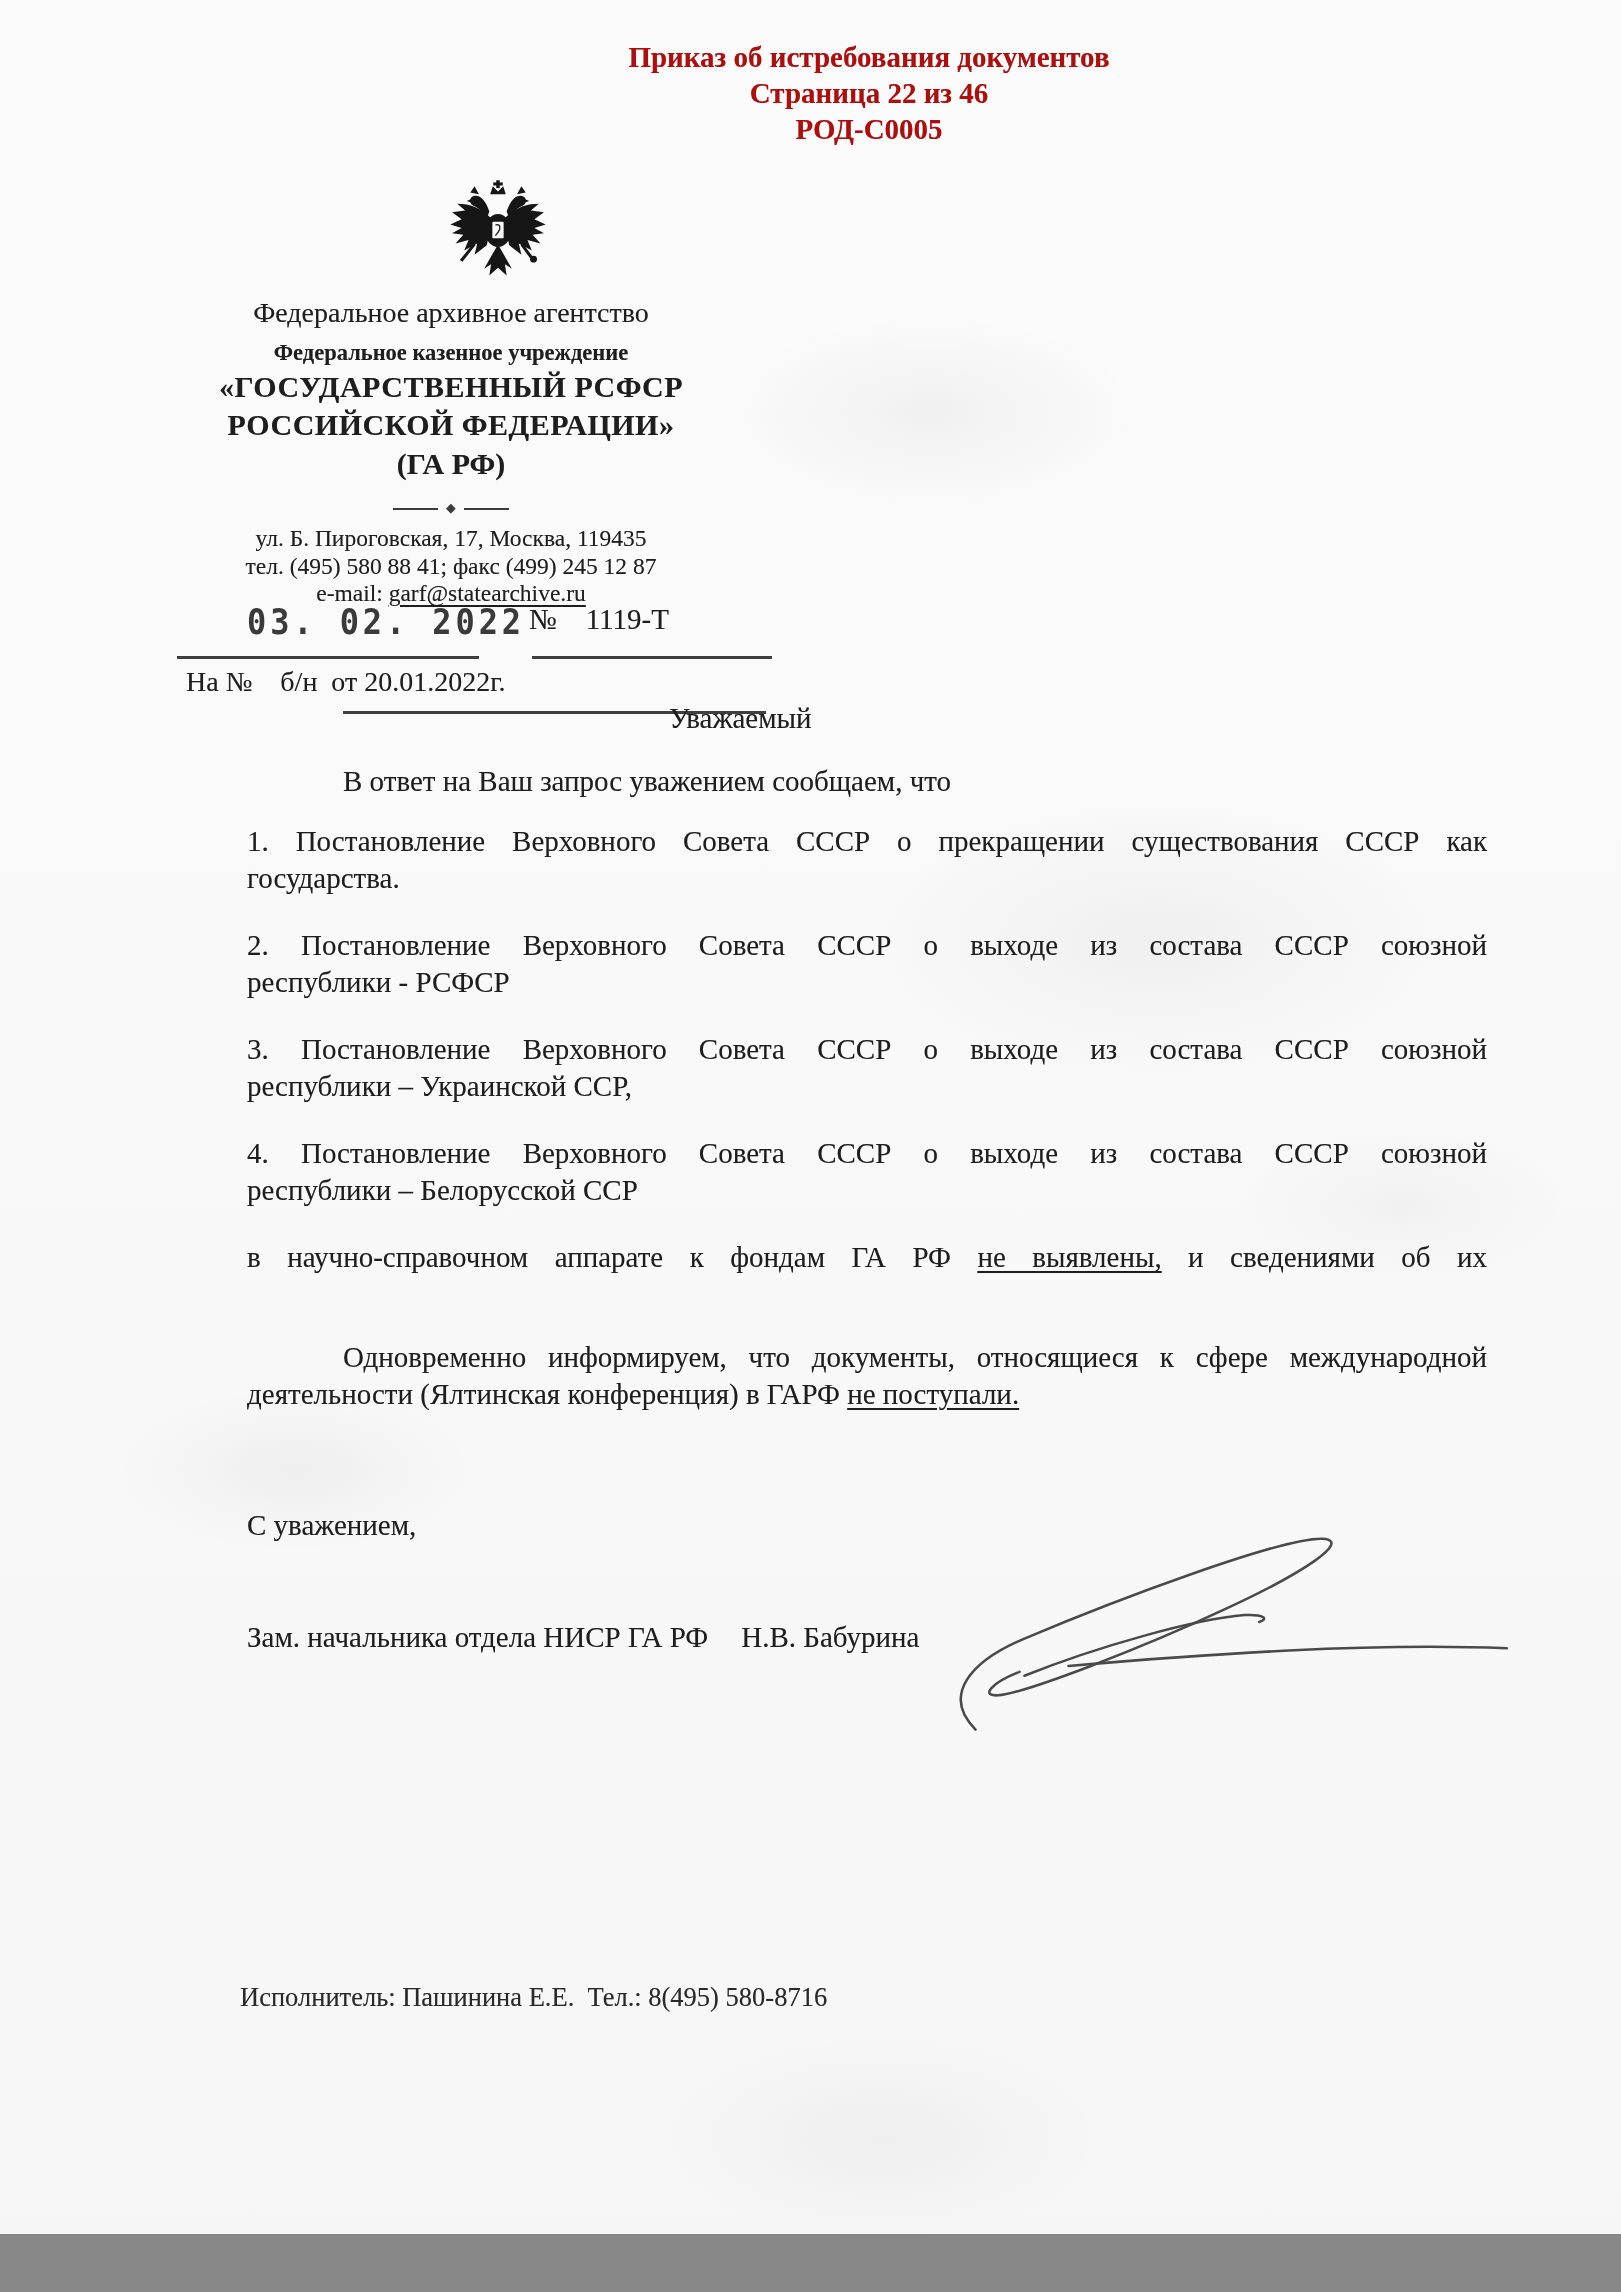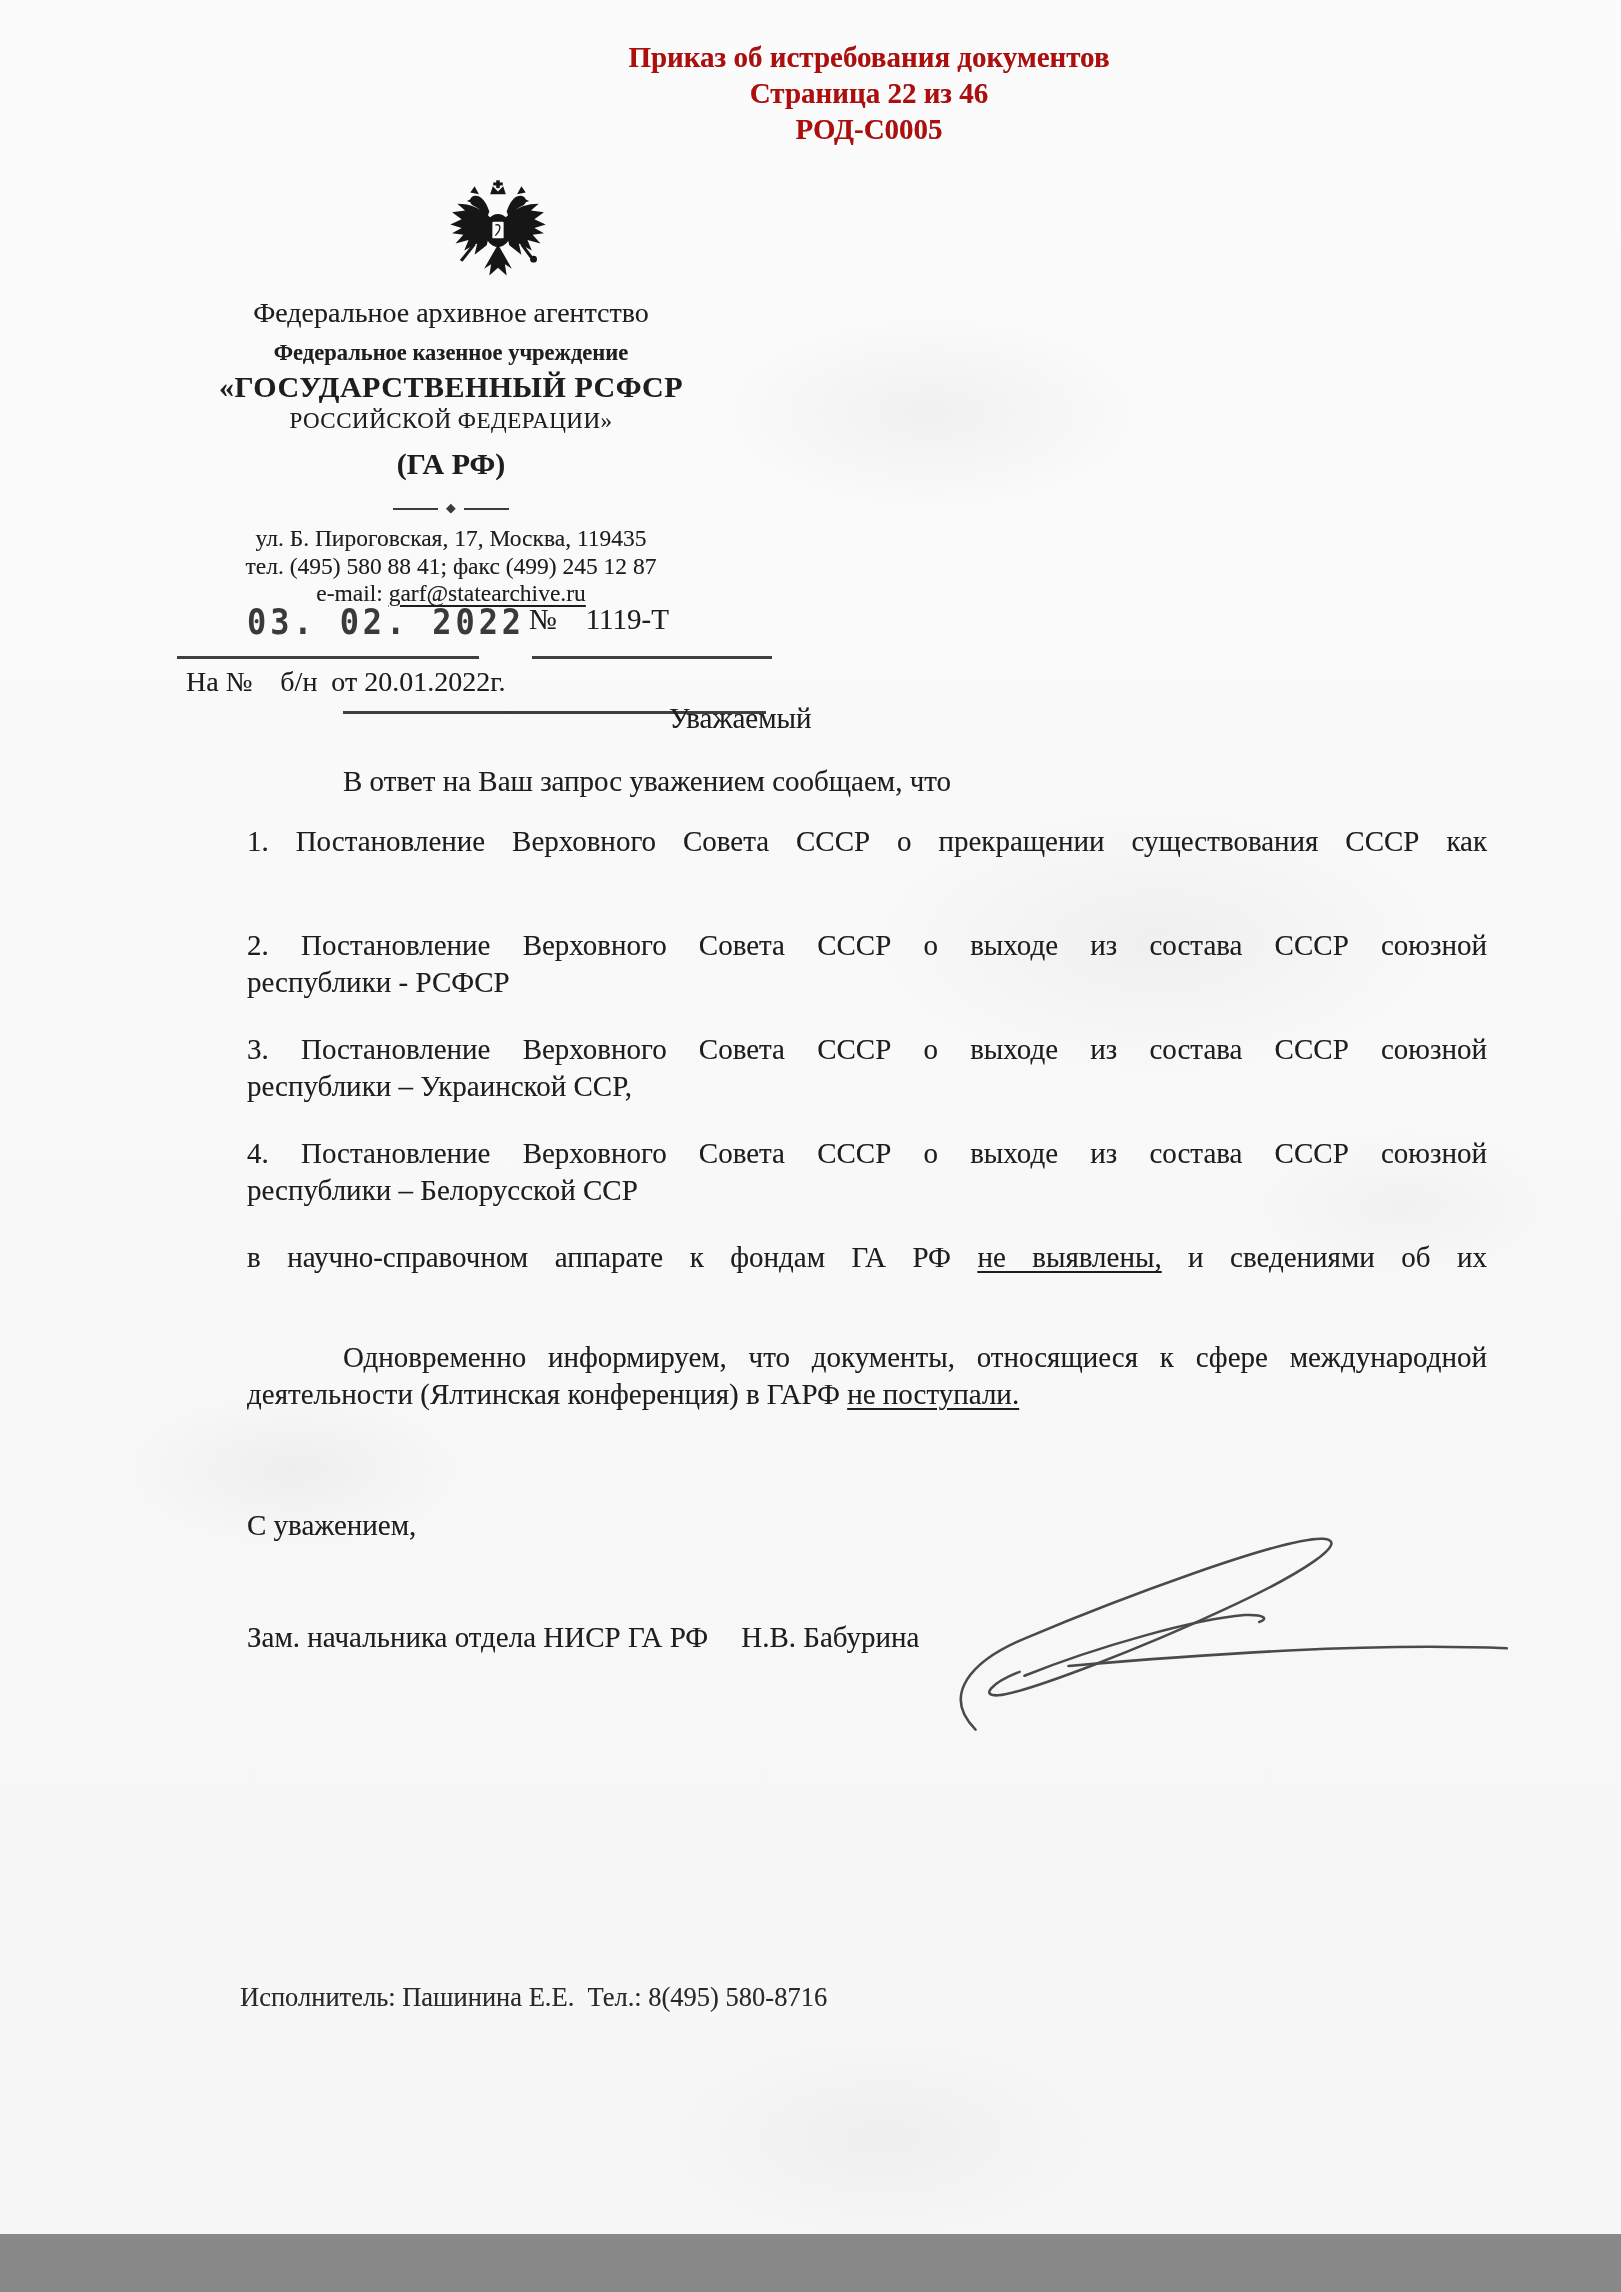--- a/index.html
+++ b/index.html
@@ -39,7 +39,7 @@
   .lh-agency{top:297px;font-size:28px;}
   .lh-inst{top:340px;font-size:22.5px;font-weight:bold;}
   .lh-org1{top:370px;font-size:30px;font-weight:bold;letter-spacing:0.5px;}
-  .lh-org2{top:408px;font-size:23px;font-weight:normal;letter-spacing:0.5px;}
+  .lh-org2{top:408px;font-size:30px;font-weight:bold;letter-spacing:0.5px;}
   .lh-abbr{top:447px;font-size:30px;font-weight:bold;}
   .lh-divider{top:504px;display:flex;align-items:center;justify-content:center;gap:7.8px;color:#3c3c3c;}
   .lh-divider .bar{width:45px;height:2px;background:#3c3c3c;}

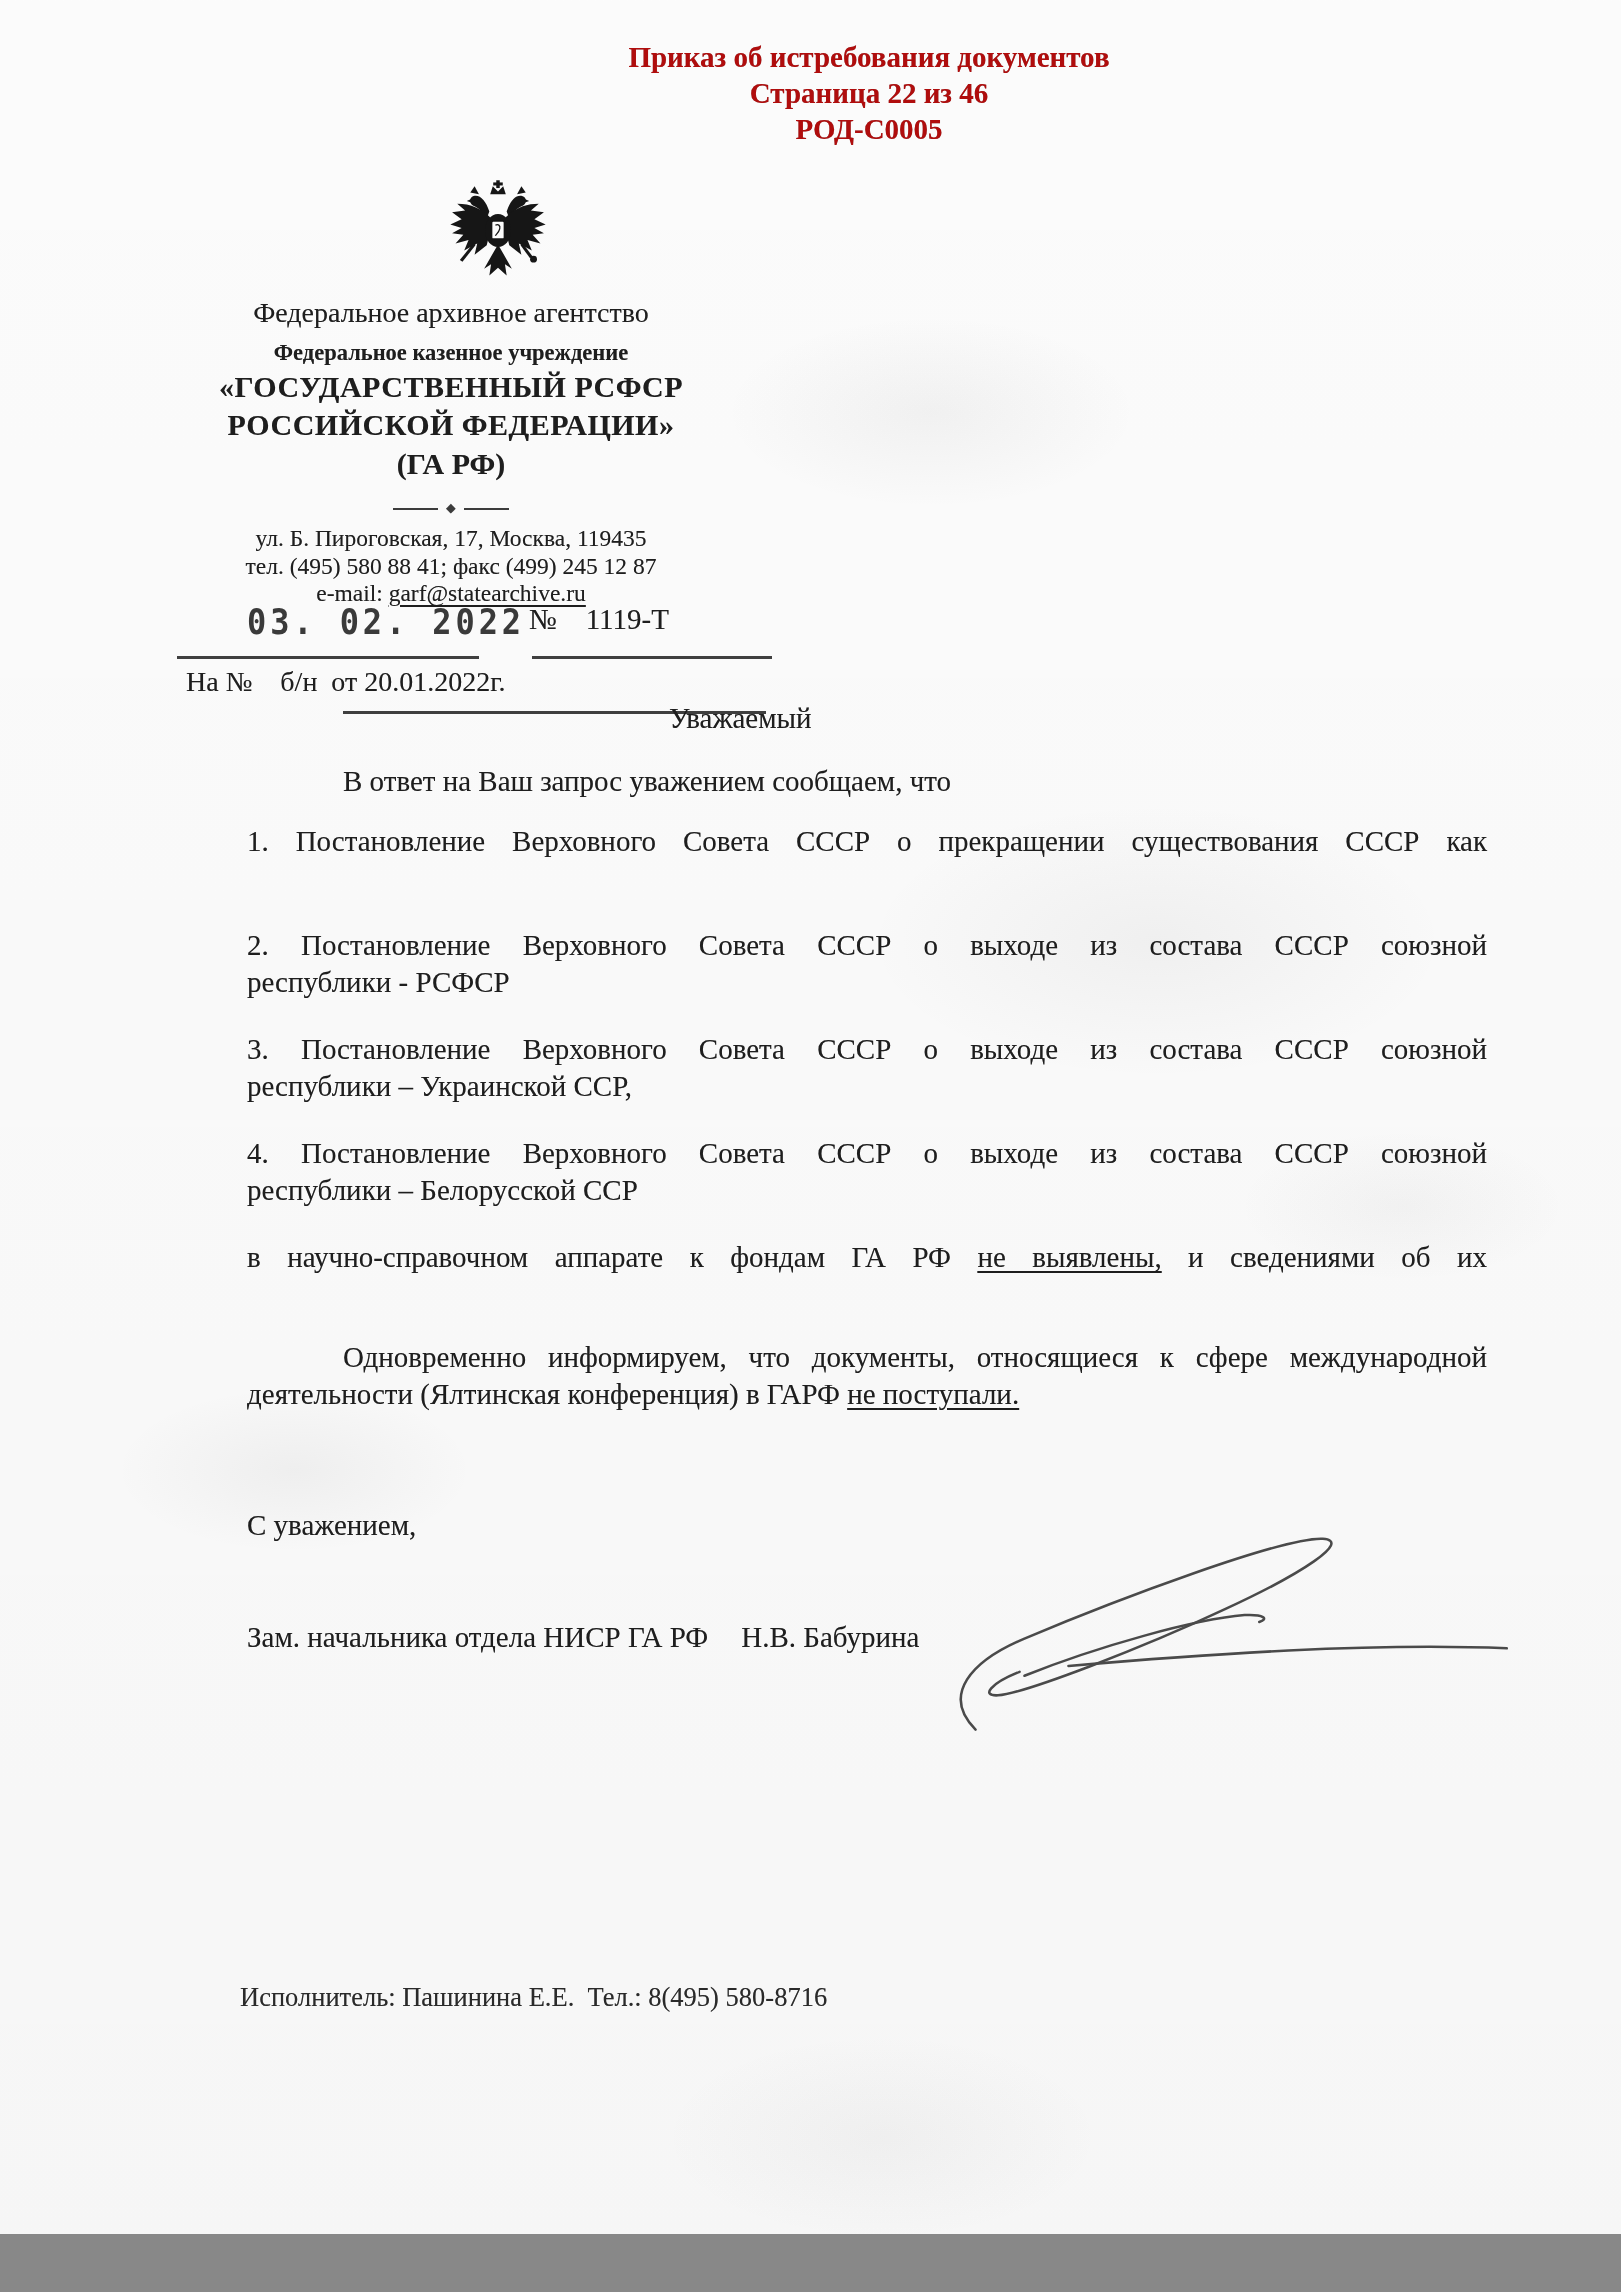--- a/index.html
+++ b/index.html
@@ -144,6 +144,7 @@
 
   <div class="abs body-col p1">
     <div class="jl scan">1. Постановление Верховного Совета СССР о прекращении существования СССР как</div>
+    <div class="ll scan">государства.</div>
   </div>
   <div class="abs body-col p2">
     <div class="jl scan">2. Постановление Верховного Совета СССР о выходе из состава СССР союзной</div>

